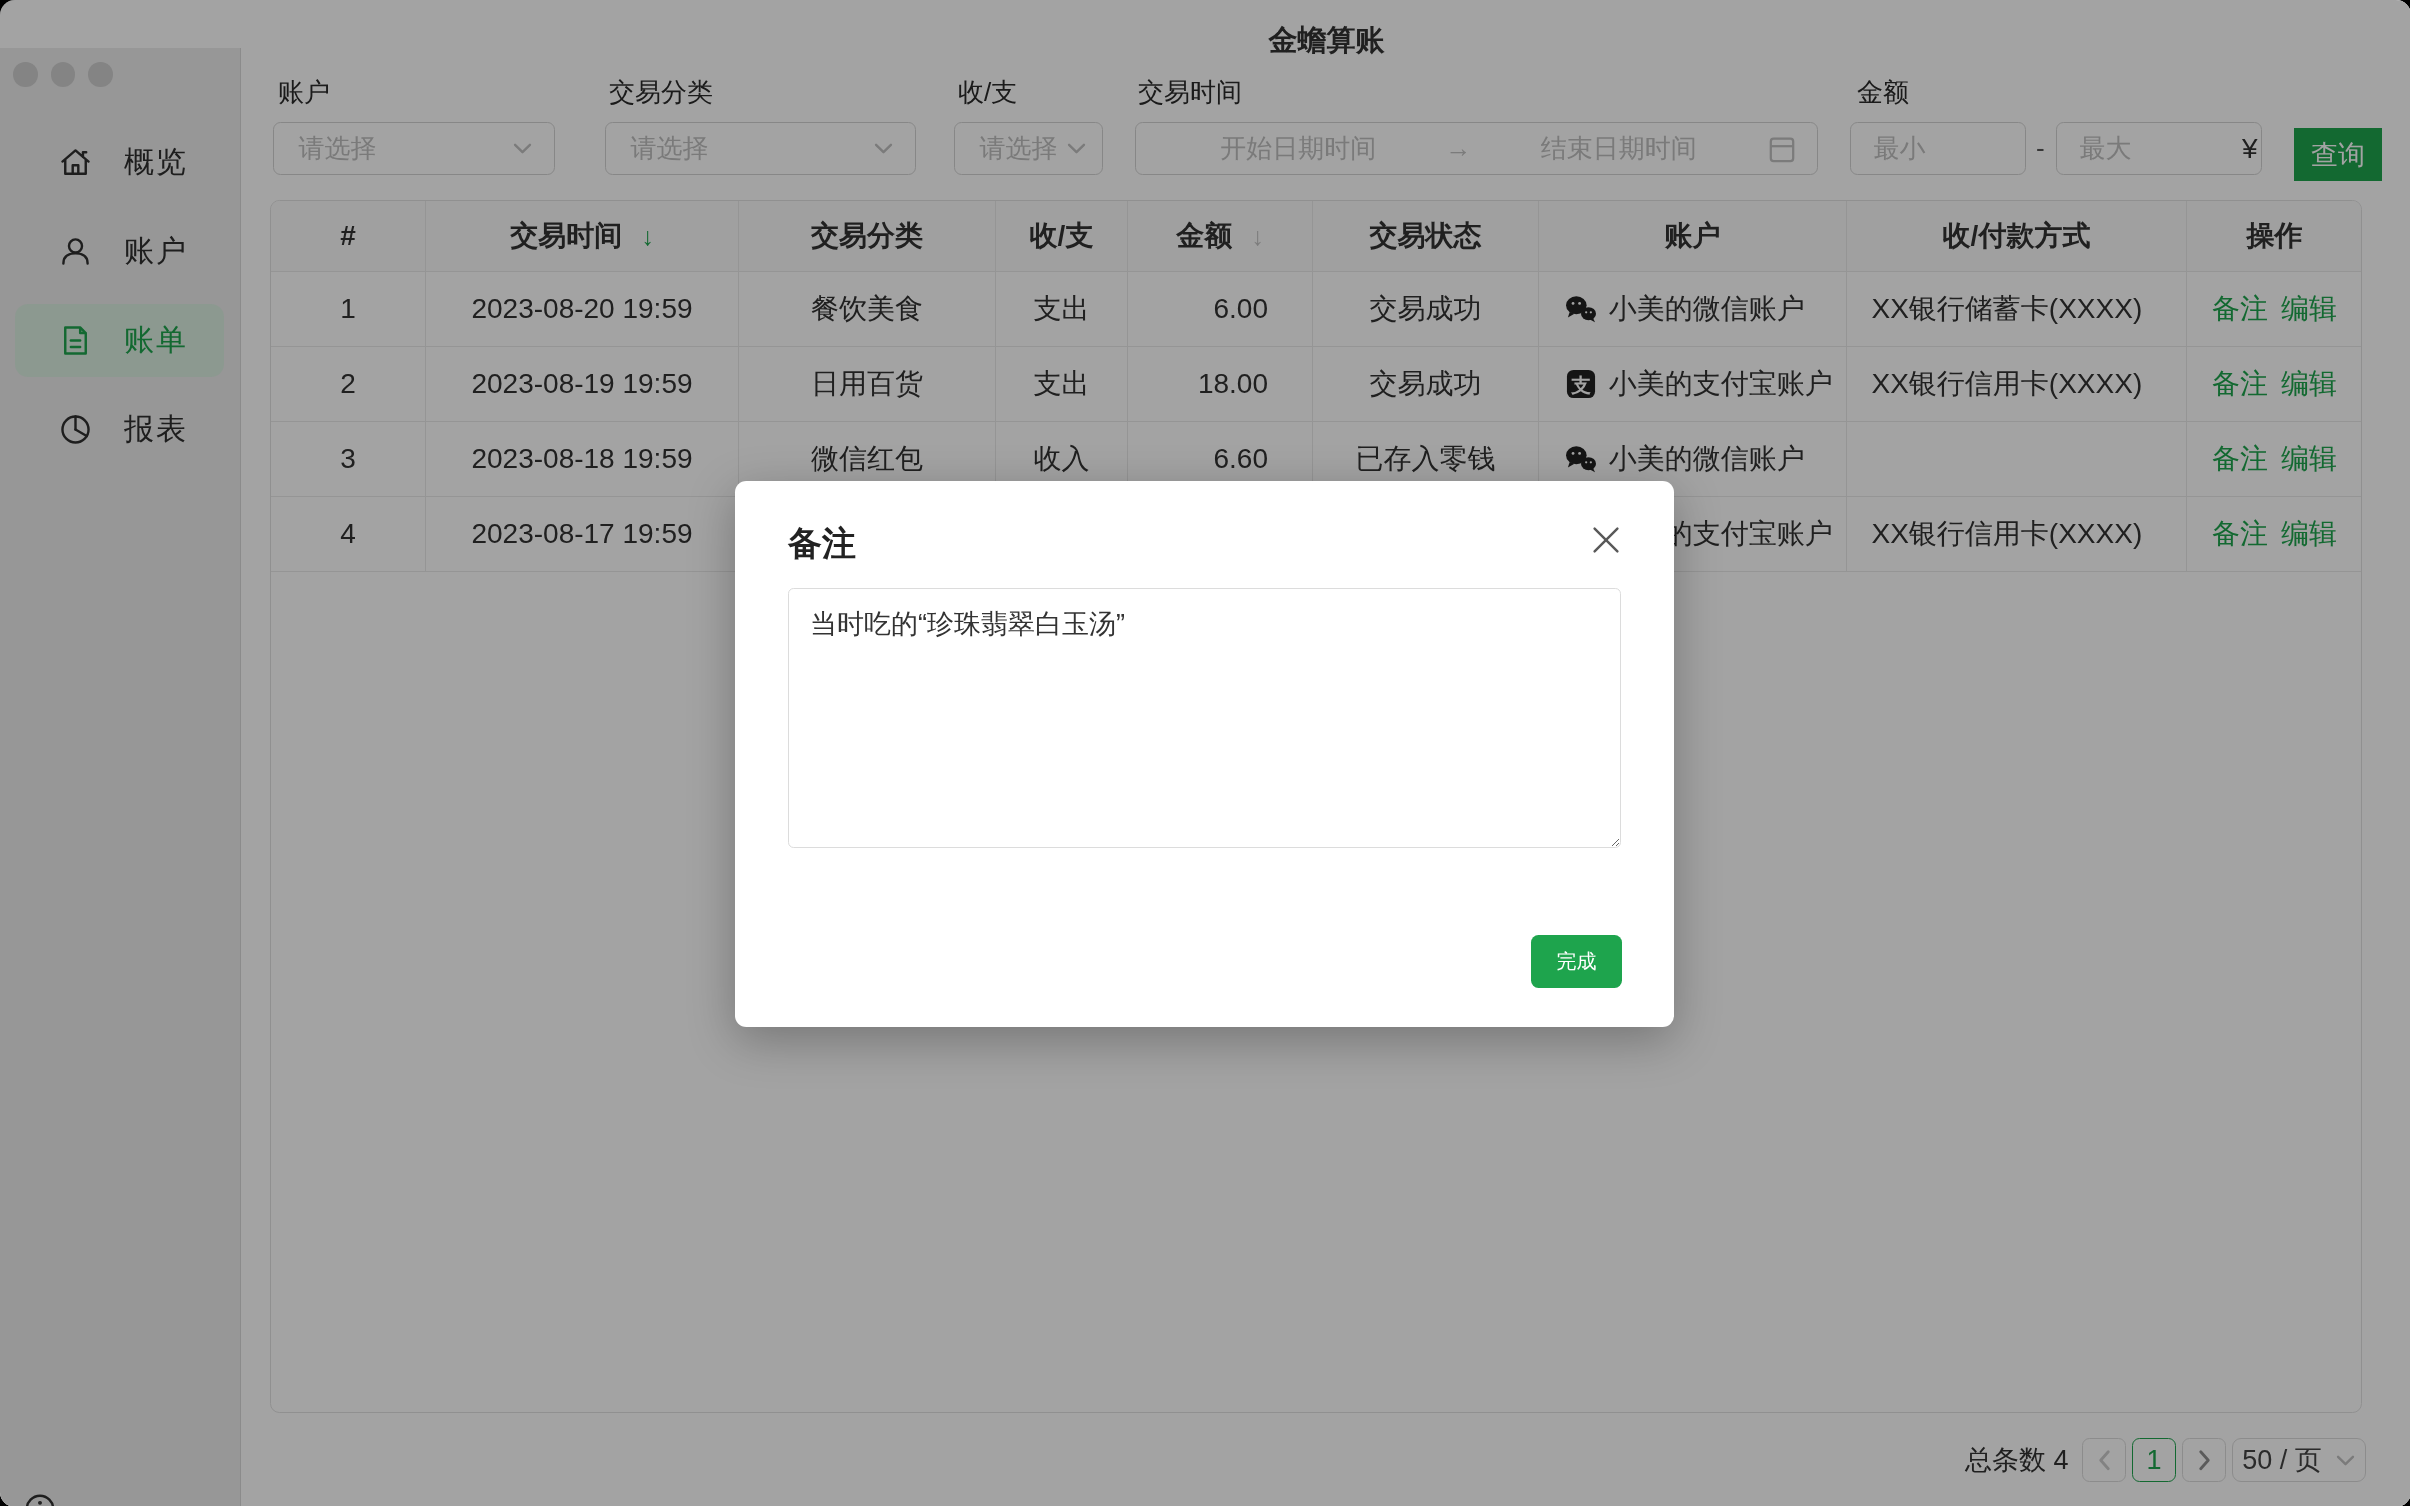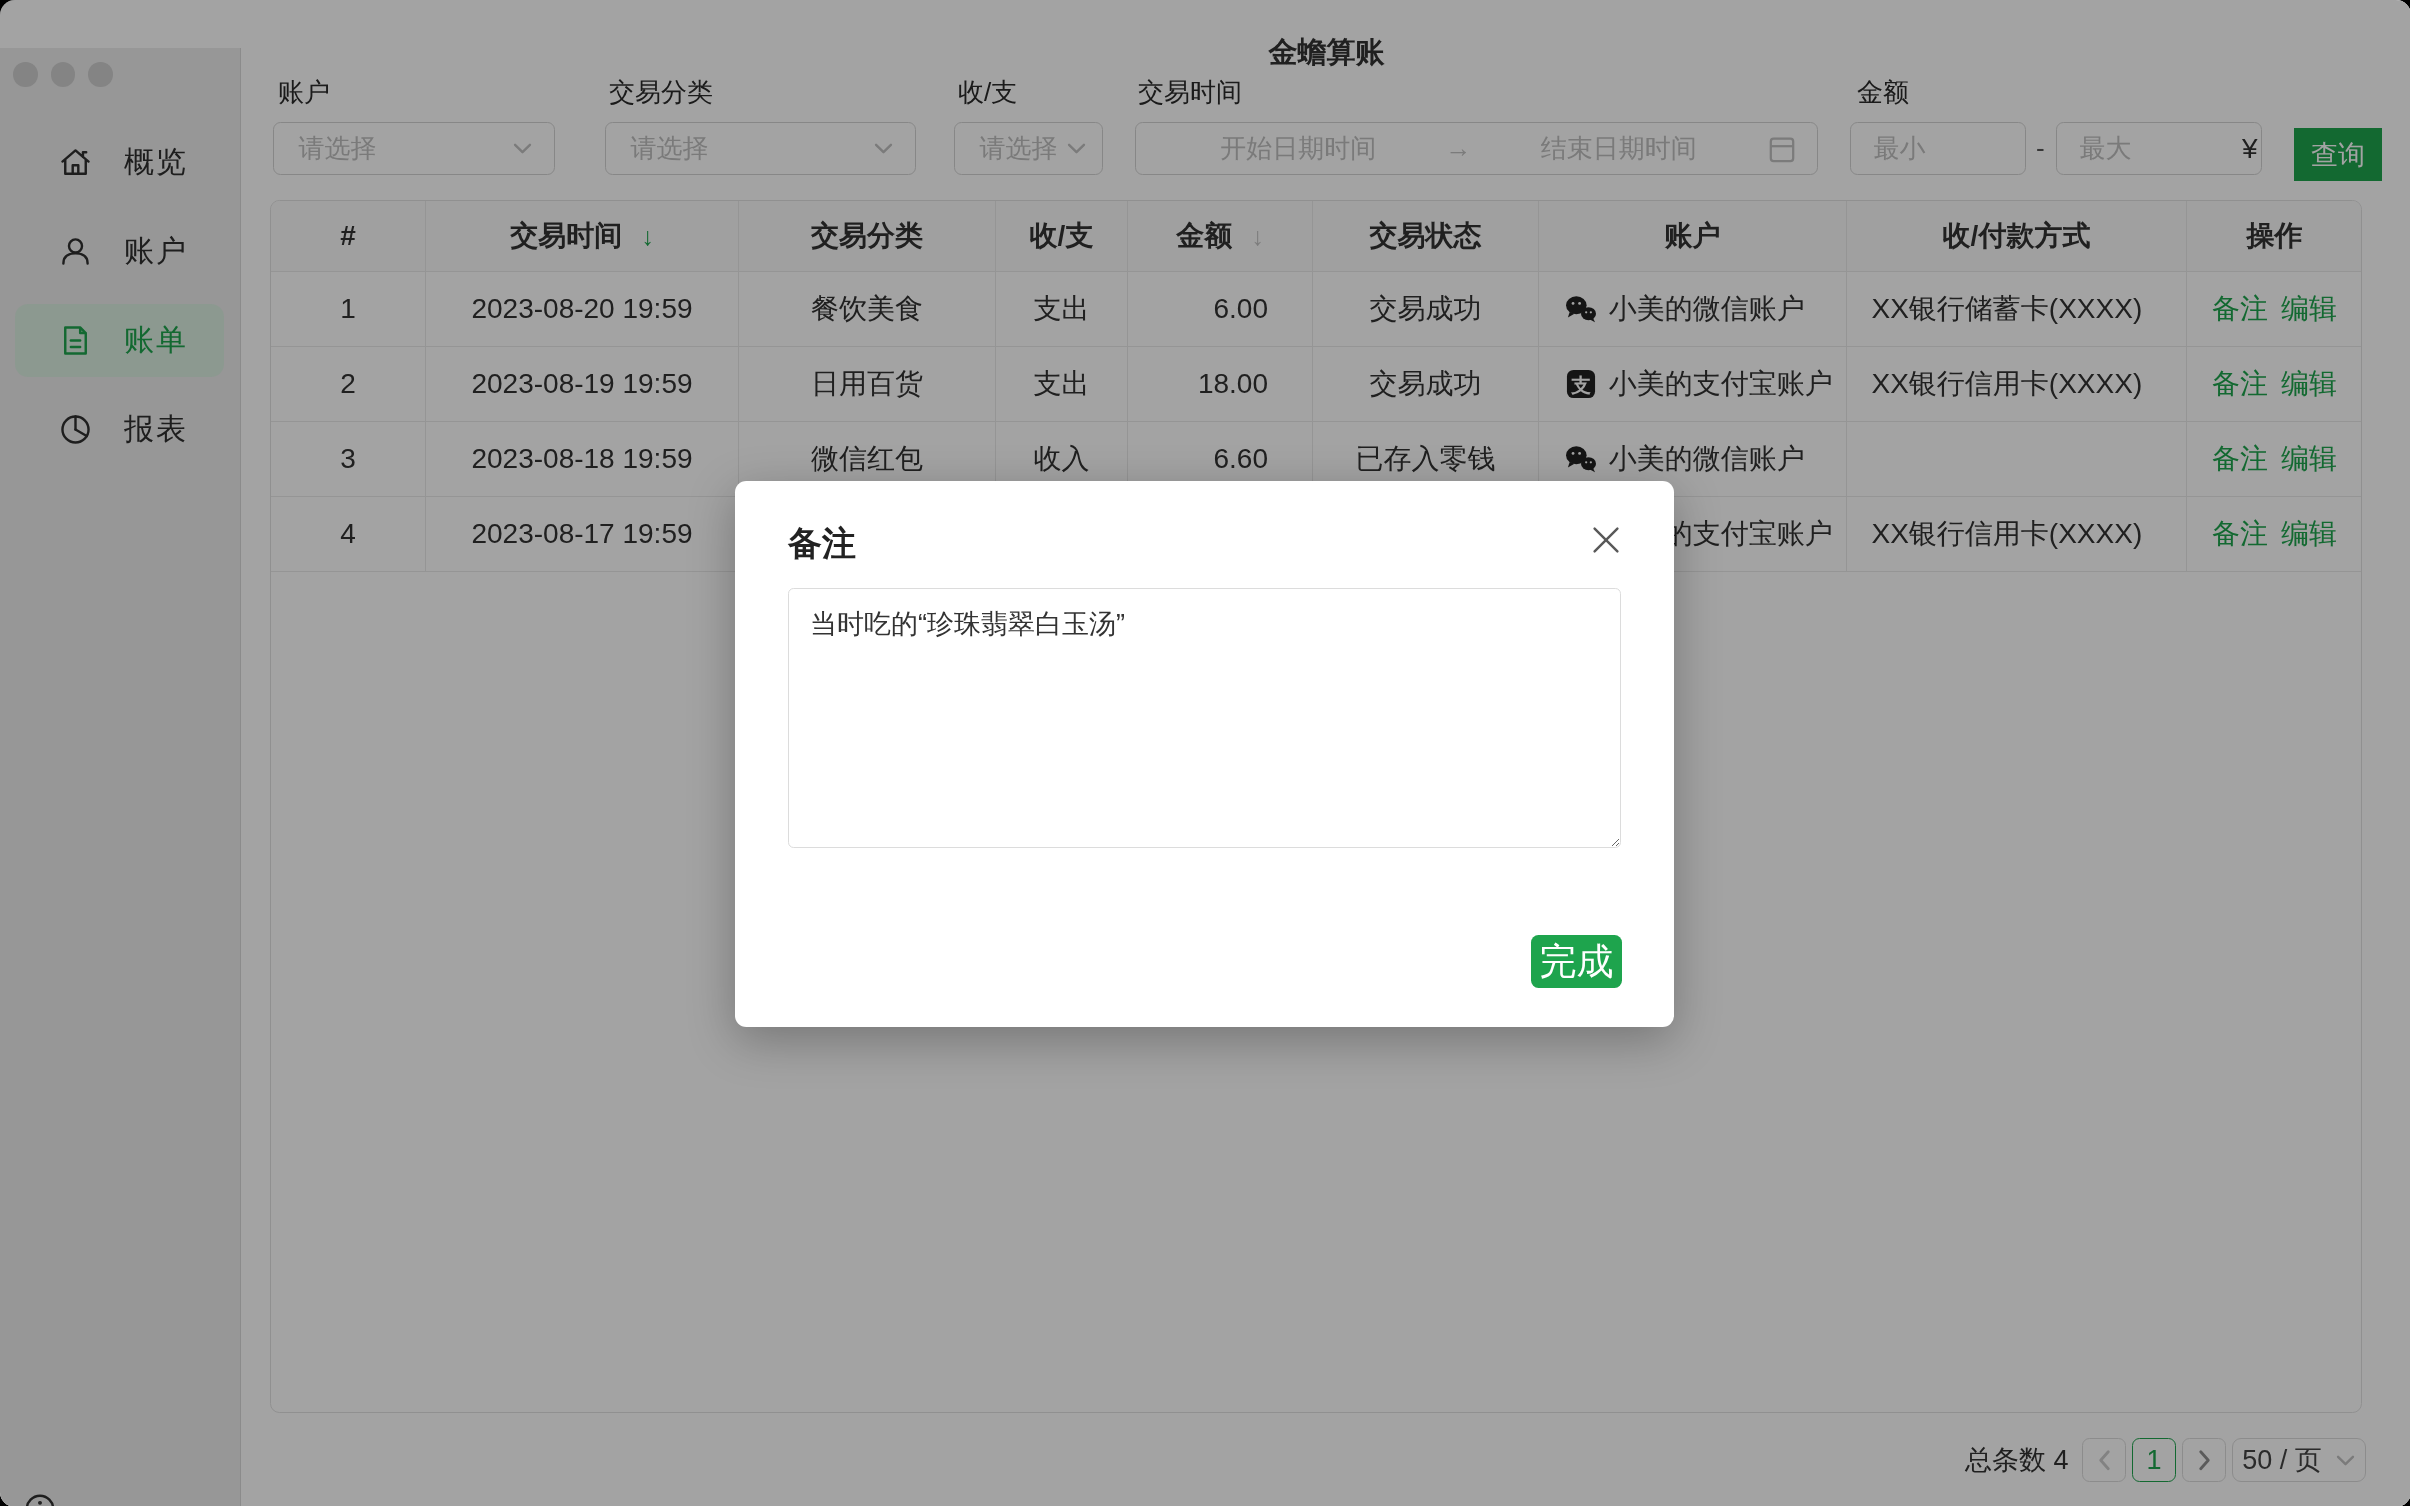--- a/index.html
+++ b/index.html
@@ -21,7 +21,7 @@
 
   
   .main { position:absolute; left:242px; top:0; width:2169px; height:1507px; background:#fff; }
-  .app-title { position:absolute; top:33px; width:100%; text-align:center; font-size:29px; font-weight:600; color:#333;font-family:Liberation Mono, monospace; }
+  .app-title { position:absolute; top:21px; width:100%; text-align:center; font-size:29px; font-weight:600; color:#333;font-family:Liberation Mono, monospace; }
 
   .filter-label { position:absolute; top:75px; font-size:26px; color:#2b2b2b; }
   .control { position:absolute; top:122px; height:53px; background:#fff; border:0.9px solid #d4d4d4; border-radius:7.5px; display:flex; align-items:center; font-size:26px; color:#bfbfbf; }

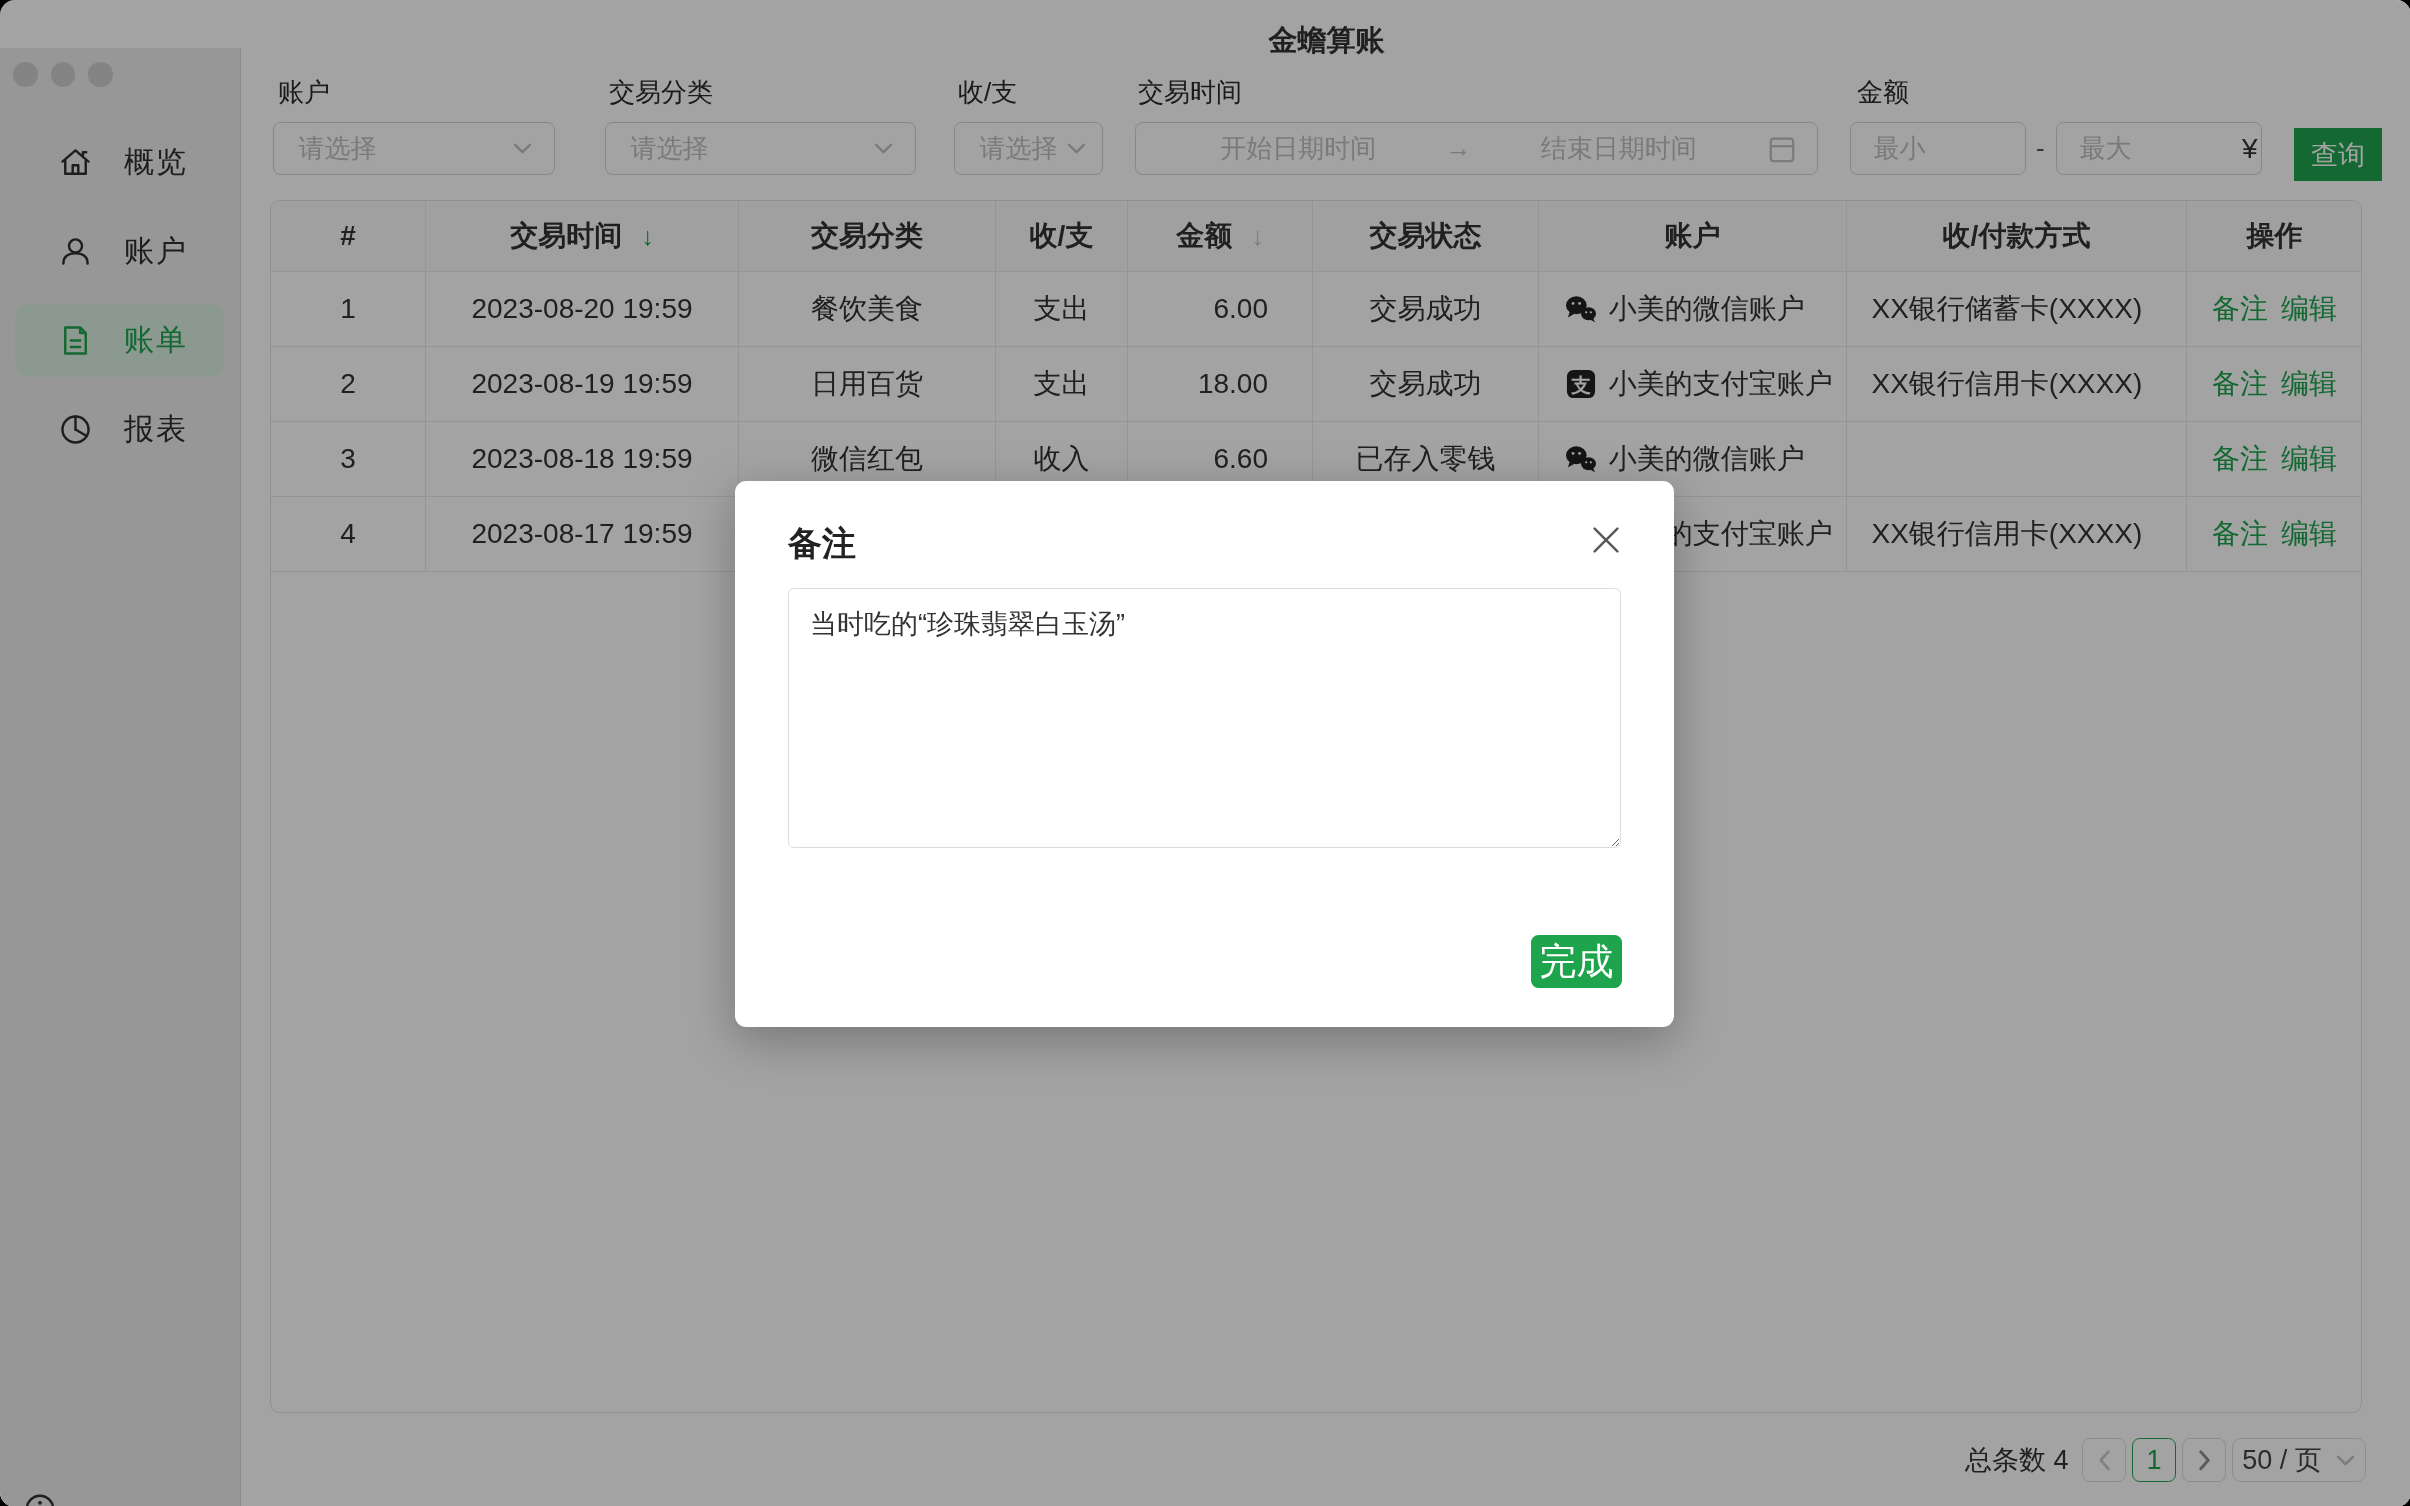--- a/index.html
+++ b/index.html
@@ -70,7 +70,7 @@
   .modal-close { position:absolute; right:49px; top:40px; width:38px; height:38px; cursor:pointer; }
   .modal-close svg { width:38px; height:38px; } .modal-close line { stroke:#595959; stroke-width:2.6; stroke-linecap:round; }
   .note-area { position:absolute; left:53px; top:107px; width:833px; height:260px; border:0.9px solid #dcdcdc; border-radius:5.6px; padding:15px 21px; font-size:27px; color:#333; font-family:"Liberation Sans","DejaVu Sans",sans-serif; resize:both; outline:none; line-height:1.5; }
-  .done-btn { position:absolute; right:52px; bottom:39px; width:91px; height:53px; background:#1ea44d; color:#fff; border:none; border-radius:7.5px; font-size:37px; display:flex; align-items:center; justify-content:center; cursor:pointer; }
+  .done-btn { position:absolute; right:52px; bottom:39px; width:91px; height:53px; background:#1ea44d; color:#fff; border:none; border-radius:7.5px; font-size:20px; display:flex; align-items:center; justify-content:center; cursor:pointer; }
 
   .cal { width:28px; height:30px; margin-left:9.4px; } .cal rect,.cal line { stroke:#c0c0c0; stroke-width:2.4; fill:none; }
 </style>

